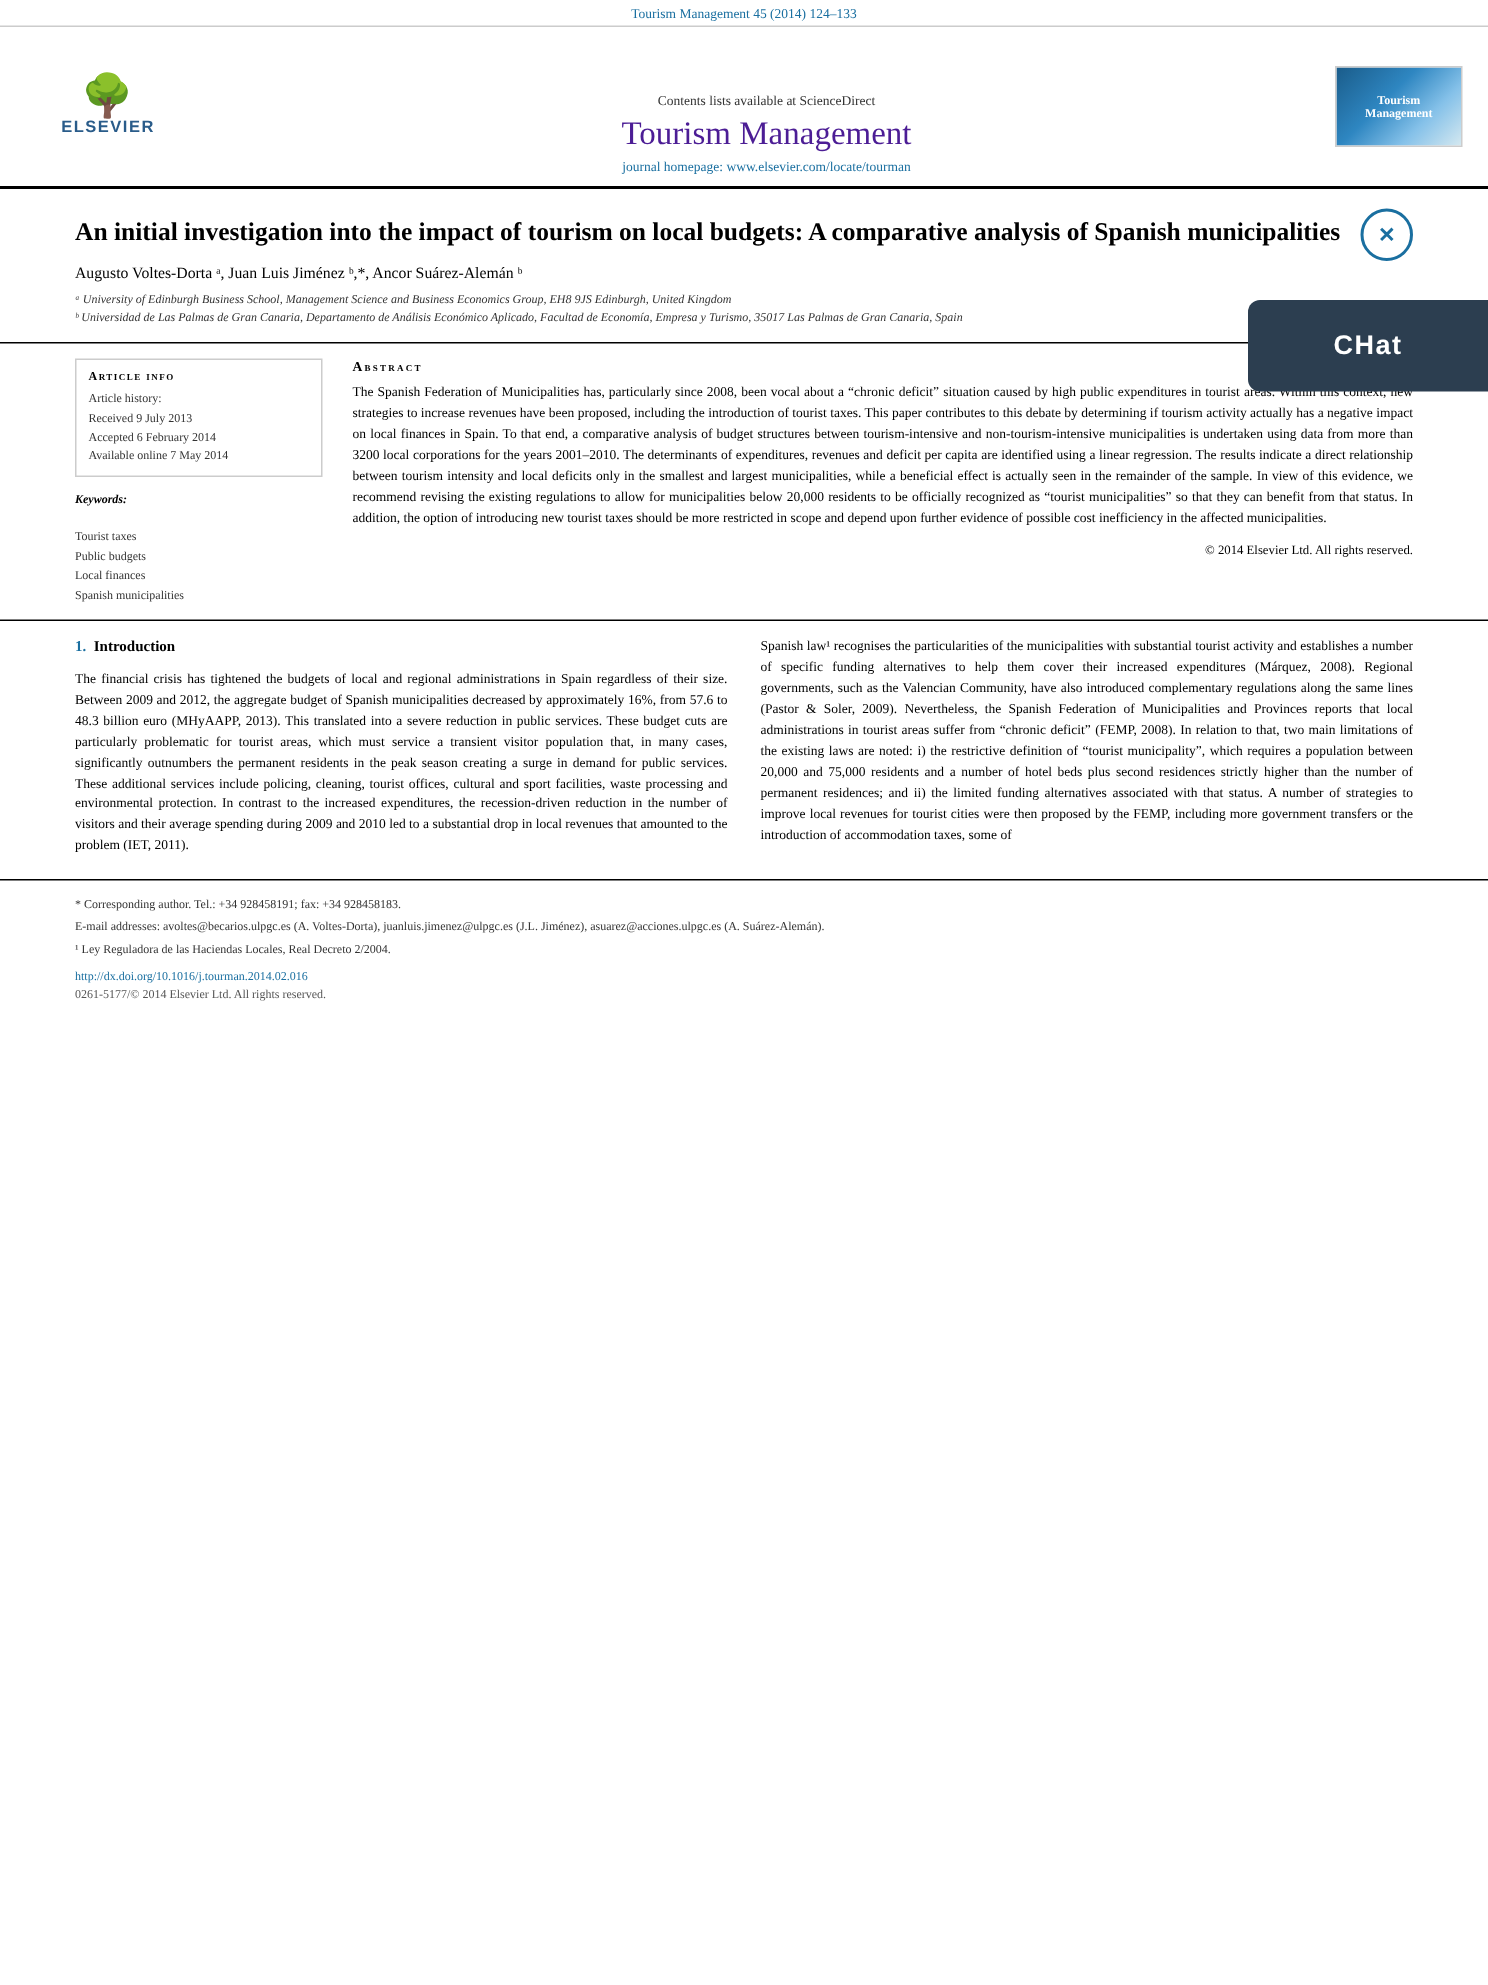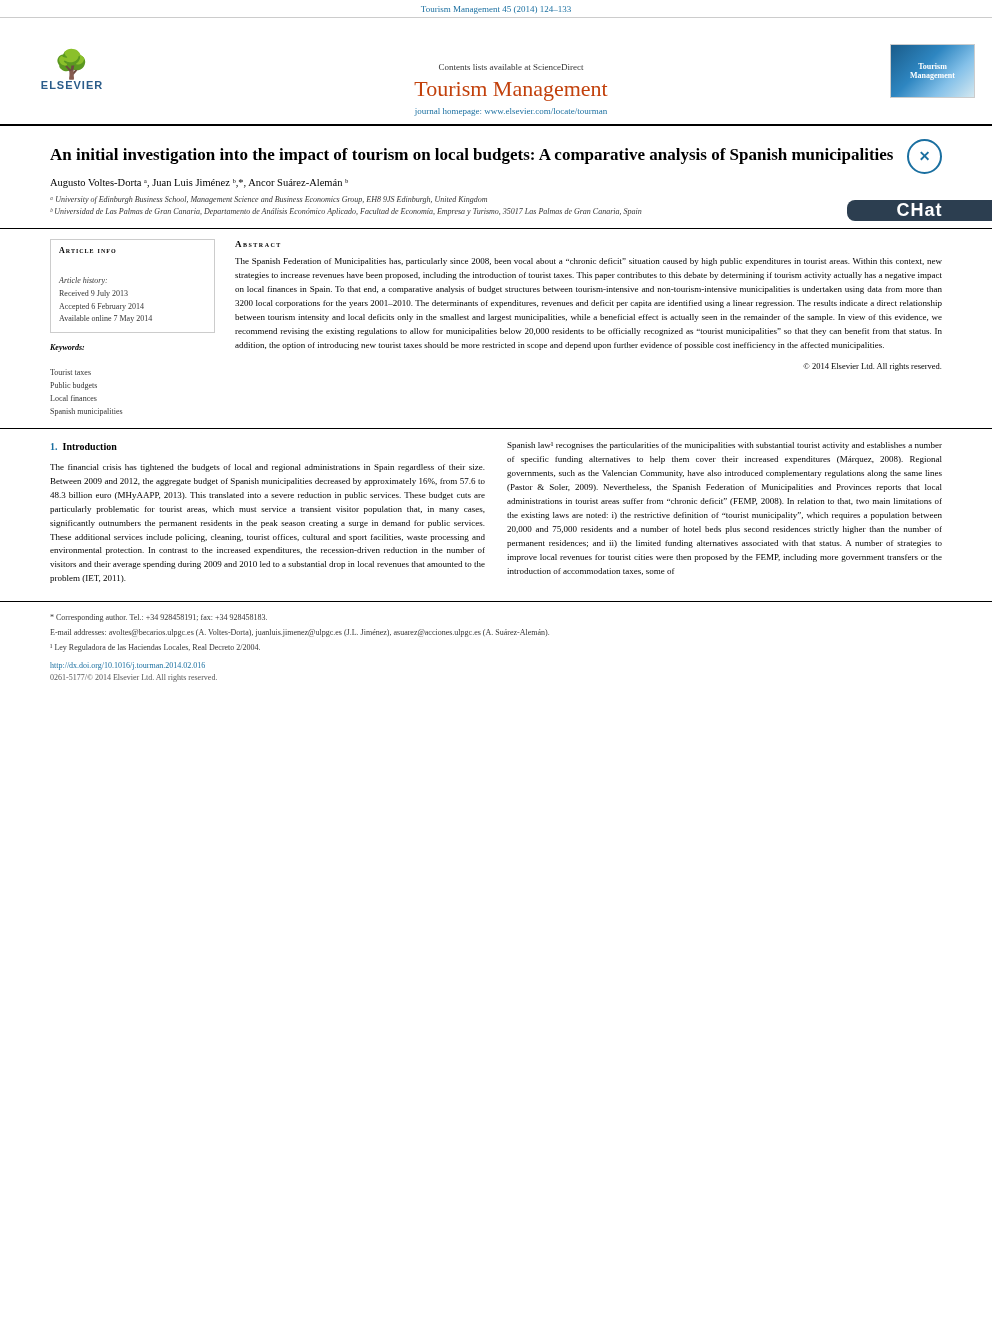--- a/index.html
+++ b/index.html
@@ -68,7 +68,7 @@
     .journal-title-main {
       font-size: 22px;
       font-weight: normal;
-      color: #c2410c;
+      color: #4c1d95;
       margin: 4px 0;
       font-family: "Times New Roman", Times, serif;
     }

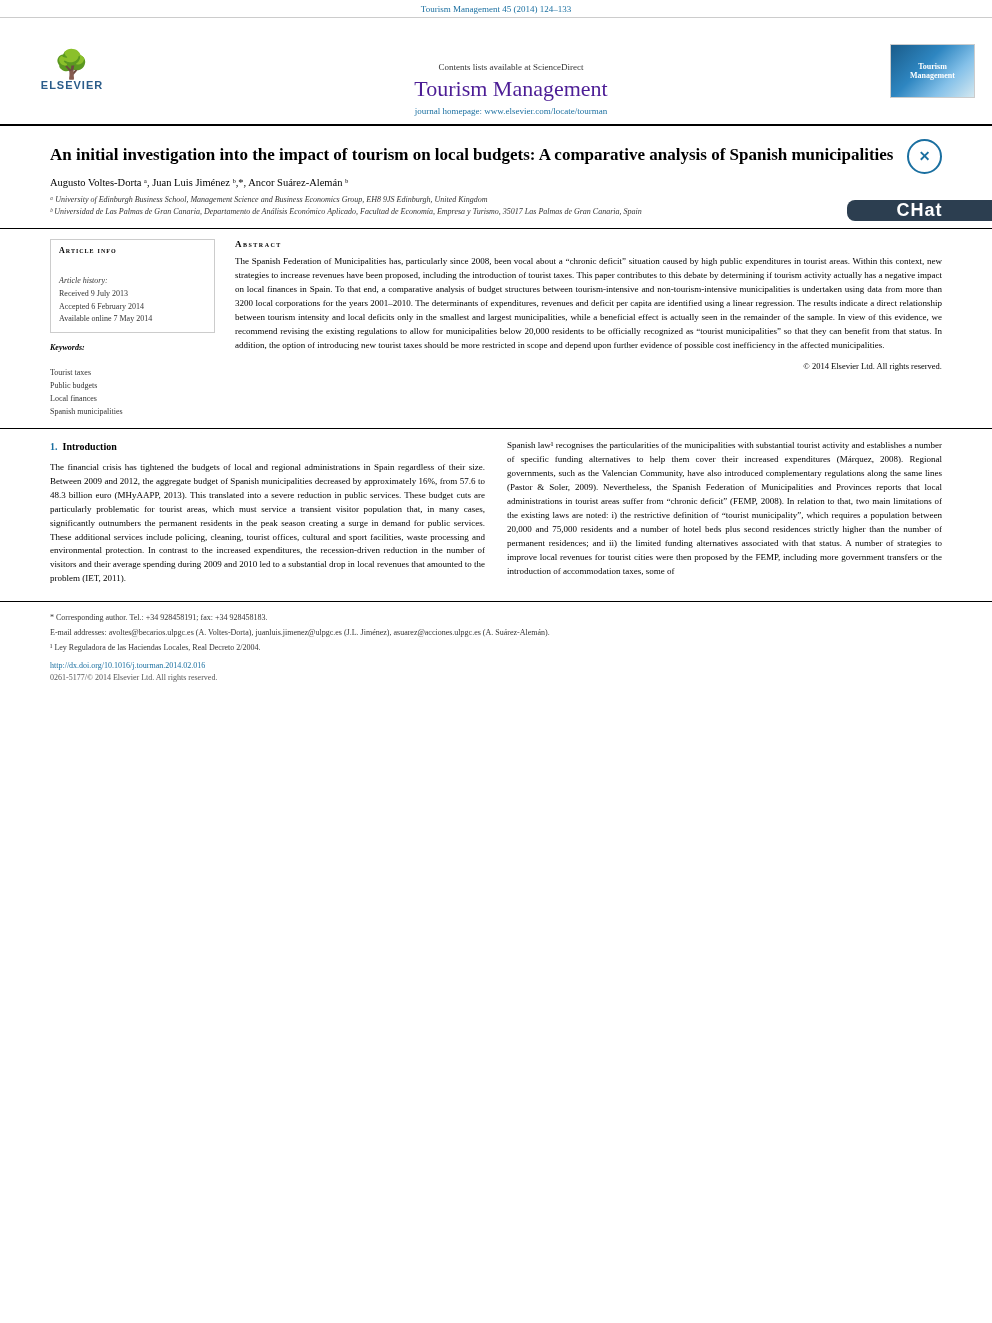--- a/index.html
+++ b/index.html
@@ -271,10 +271,10 @@
       position: fixed;
       right: 0;
       top: 200px;
-      width: 145px;
+      width: 160px;
       background: #2c3e50;
       border-radius: 8px 0 0 8px;
-      padding: 0;
+      padding: 20px;
       color: #fff;
       font-family: Arial, sans-serif;
     }

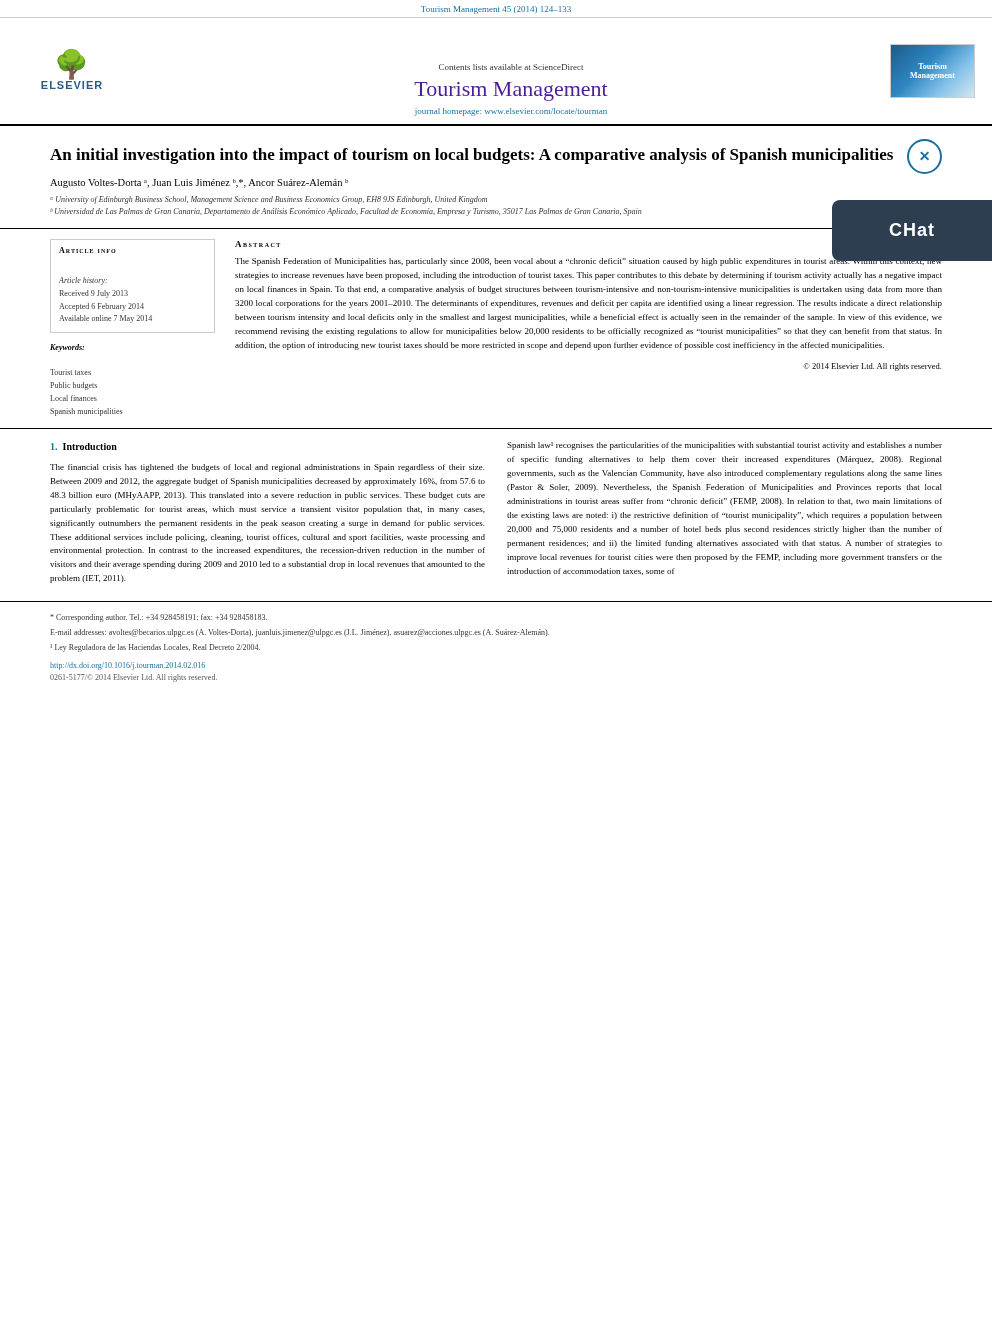--- a/index.html
+++ b/index.html
@@ -165,7 +165,7 @@
       font-variant: small-caps;
       letter-spacing: 1px;
       font-weight: bold;
-      margin-bottom: 20px;
+      margin-bottom: 5px;
     }
     .article-info-content {
       font-size: 8px;

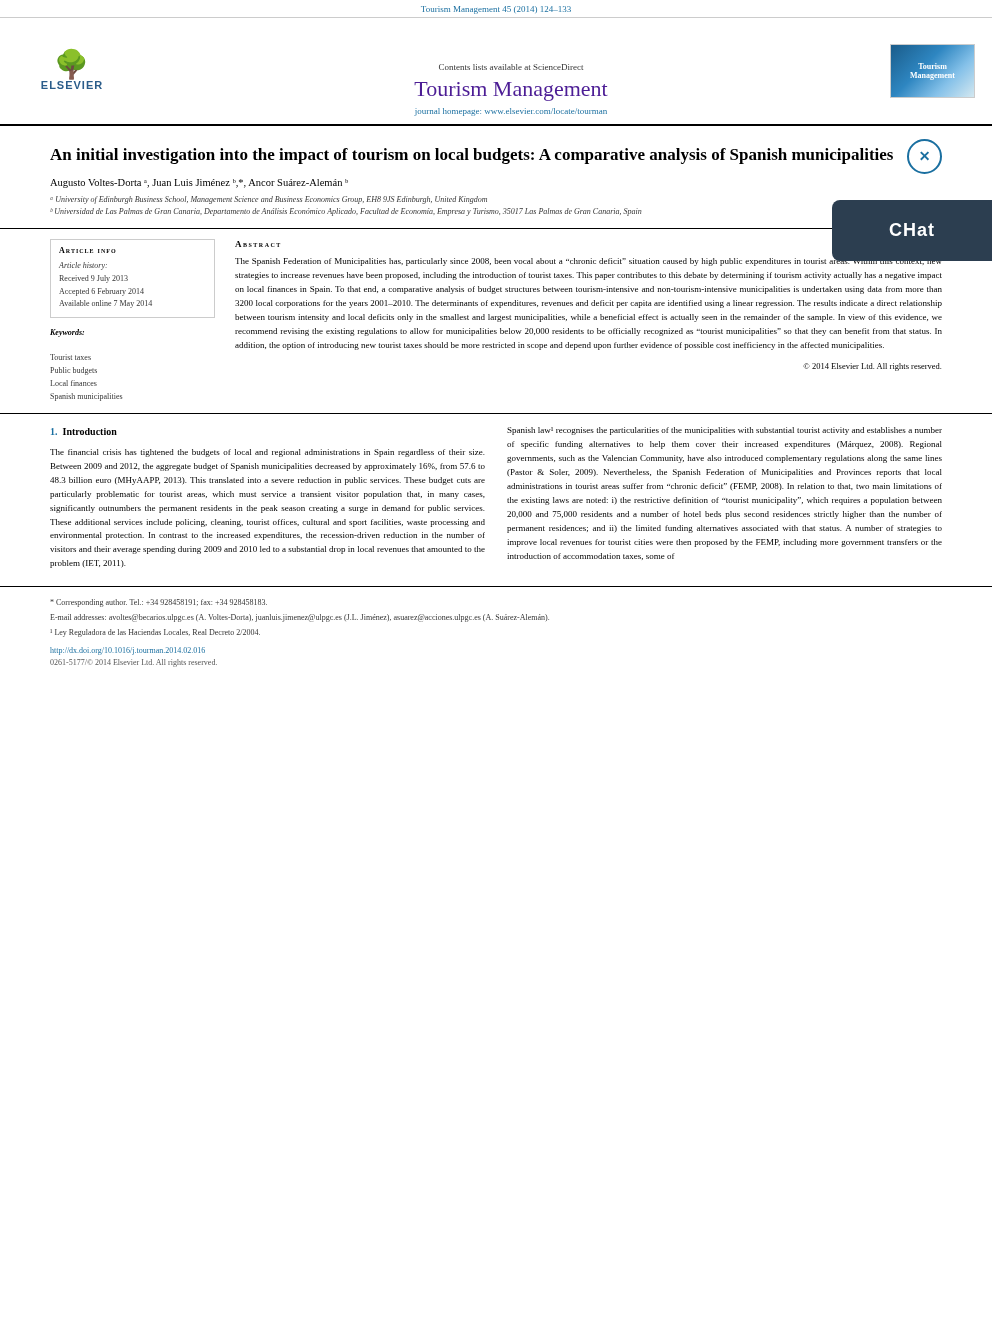--- a/index.html
+++ b/index.html
@@ -173,7 +173,6 @@
       color: #333;
     }
     .article-info-content .label {
-      font-style: italic;
     }
 
     .keywords-box {

